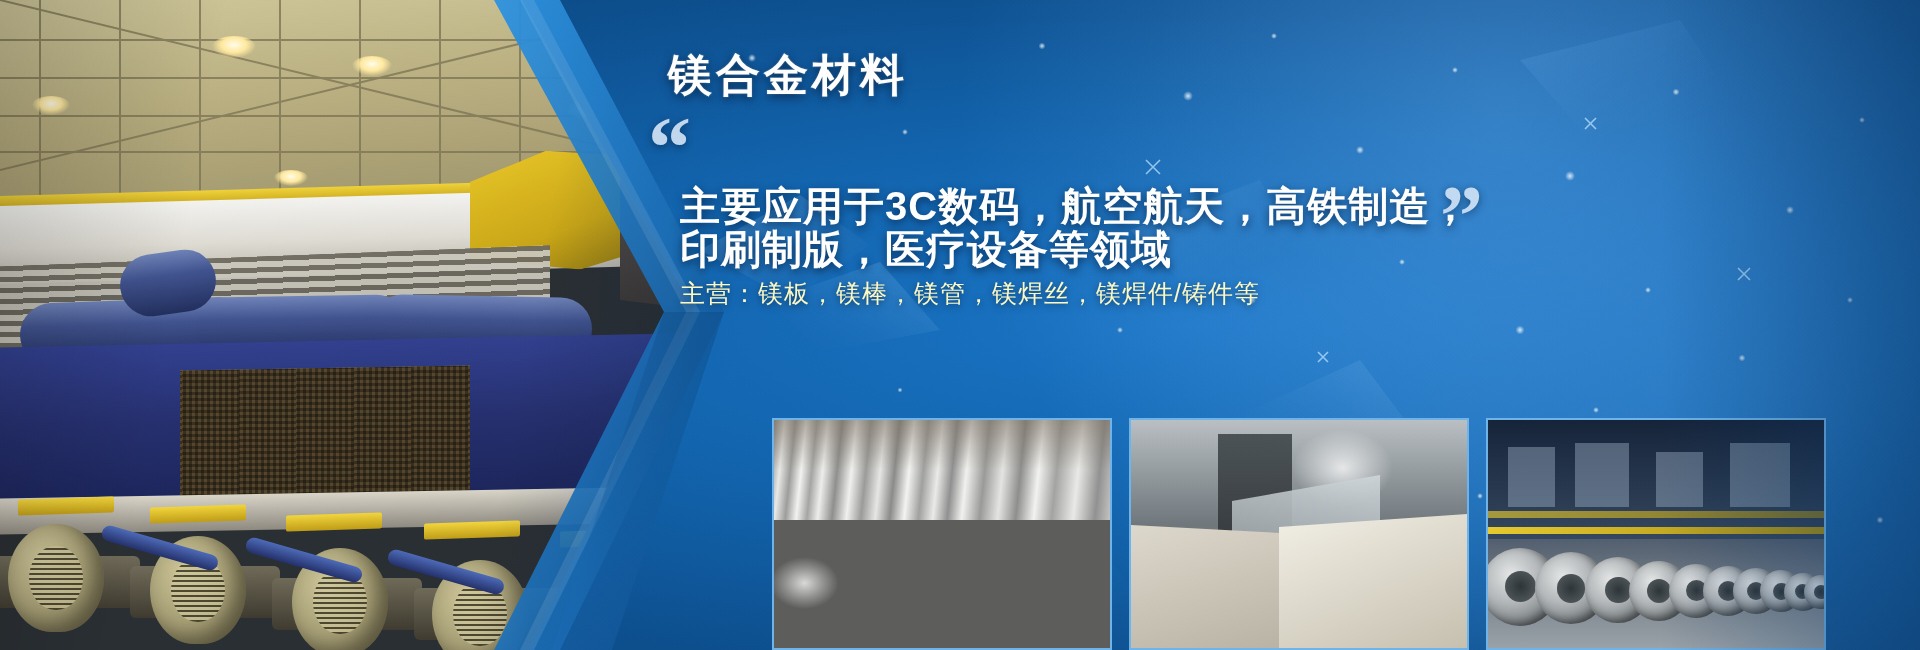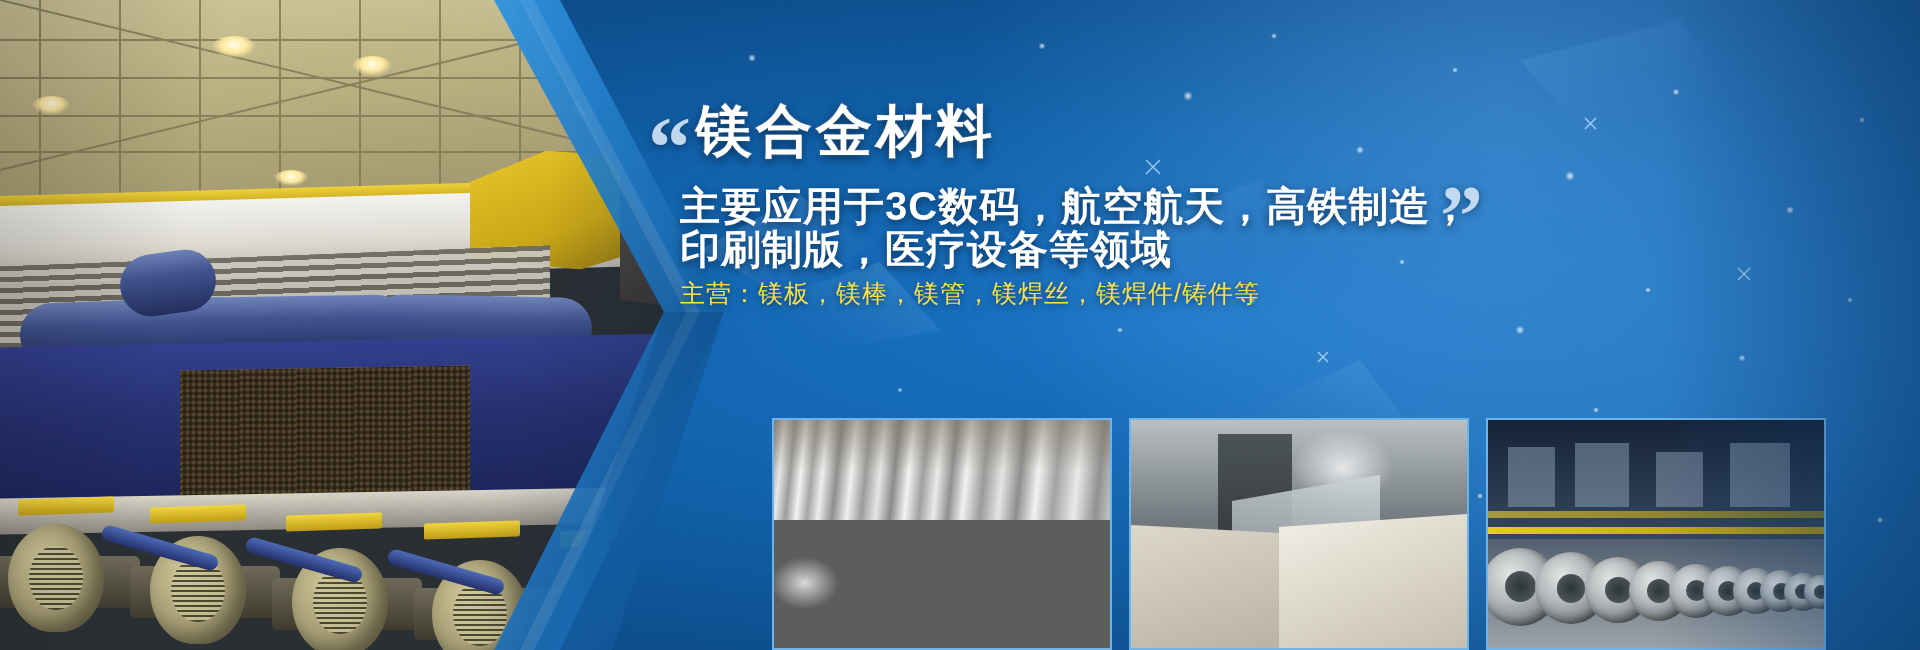--- a/index.html
+++ b/index.html
@@ -126,11 +126,10 @@
   .content{position:absolute;left:0;top:0;width:1920px;height:650px;}
 
   .title{
-    position:absolute;left:696px;top:46px;
-    font-size:56px;font-weight:bold;color:#ffffff;letter-spacing:4px;
+    position:absolute;left:668px;top:46px;
+    font-size:44px;font-weight:bold;color:#ffffff;letter-spacing:4px;
     text-shadow:0 3px 10px rgba(3,25,55,.75), 0 0 2px rgba(255,255,255,.4);
     white-space:nowrap;
-    margin-top:48px;
   }
 
   .quote-open,.quote-close{

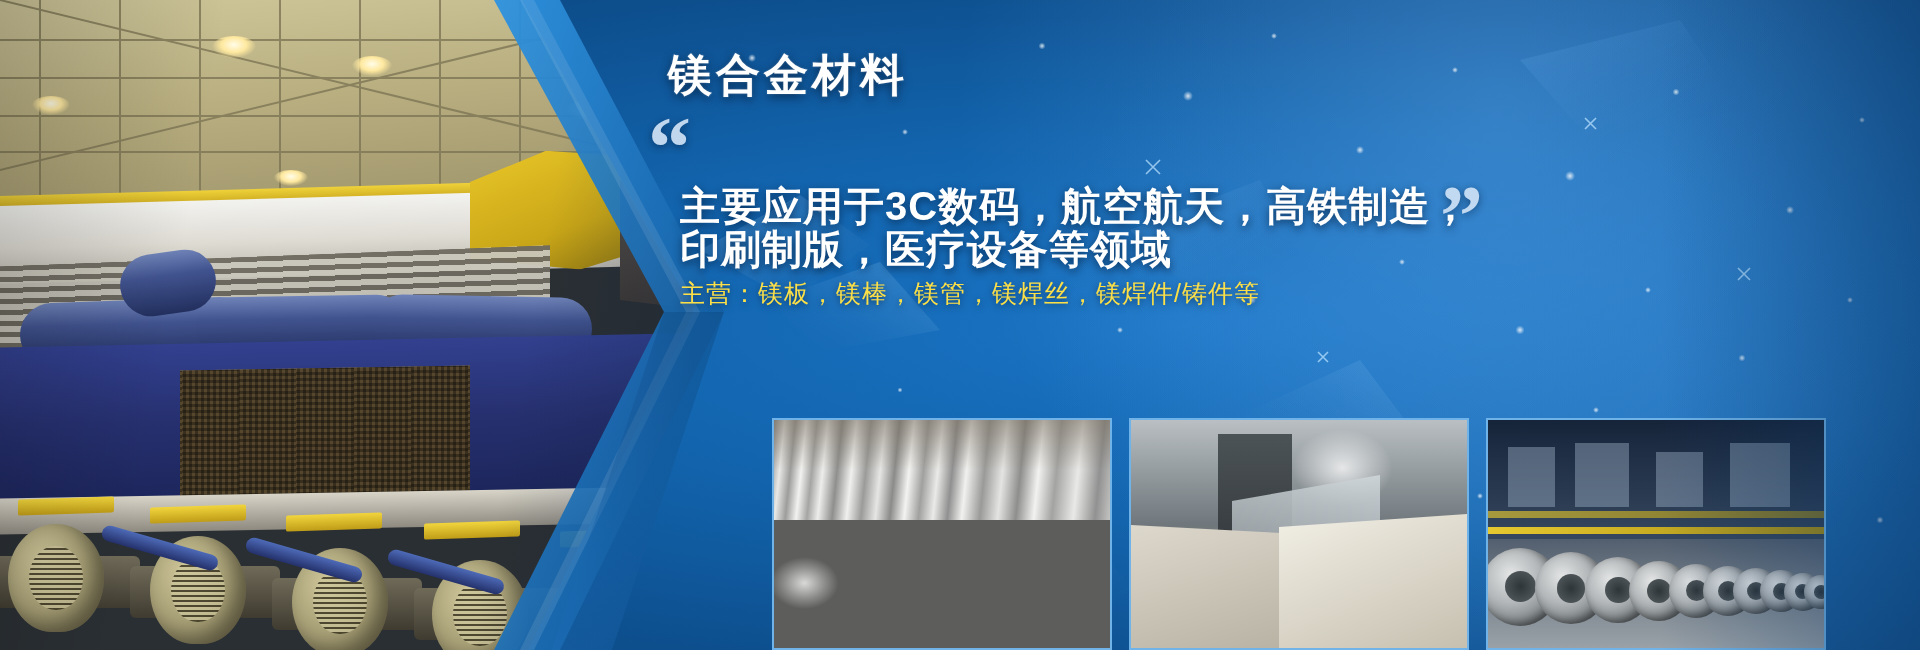--- a/index.html
+++ b/index.html
@@ -152,7 +152,7 @@
 
   .sub{
     position:absolute;left:680px;top:277px;
-    font-size:25px;color:#fde047;letter-spacing:1px;
+    font-size:25px;color:#fef9c3;letter-spacing:1px;
     text-shadow:0 2px 7px rgba(3,25,55,.6);
     white-space:nowrap;
   }

